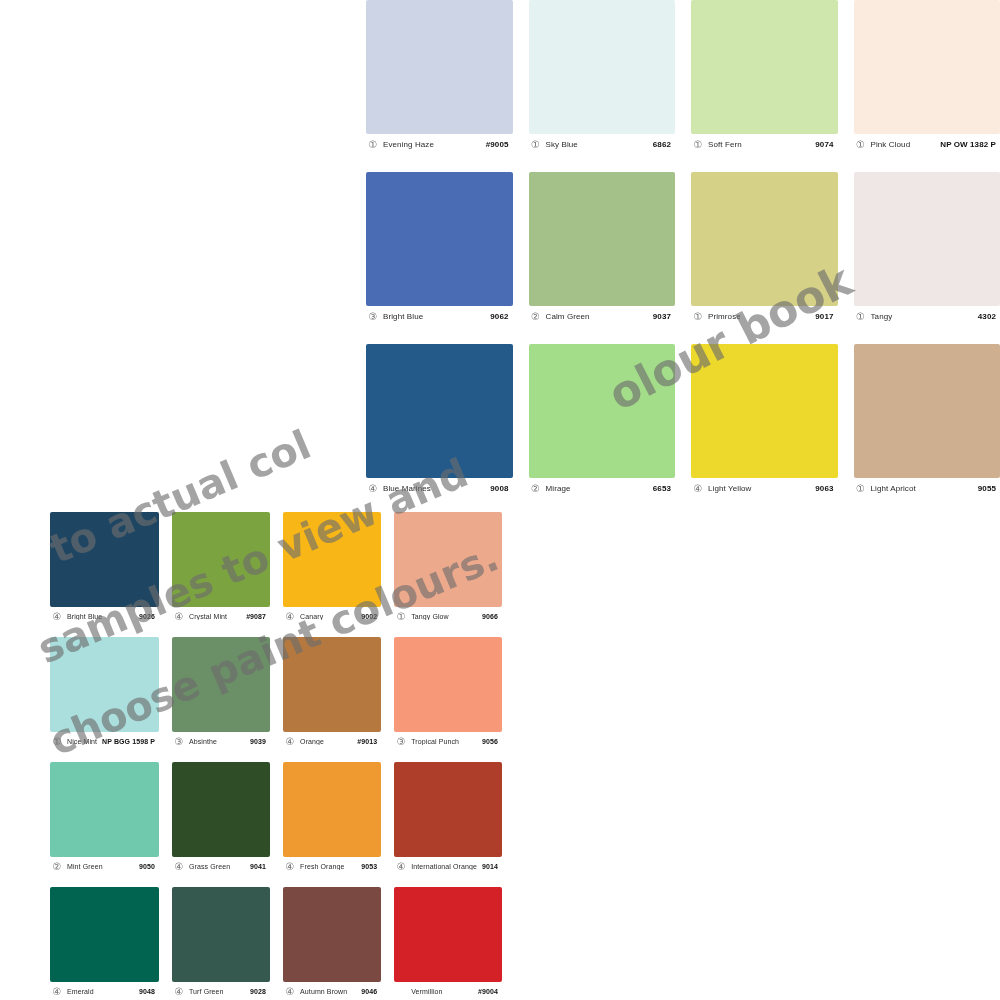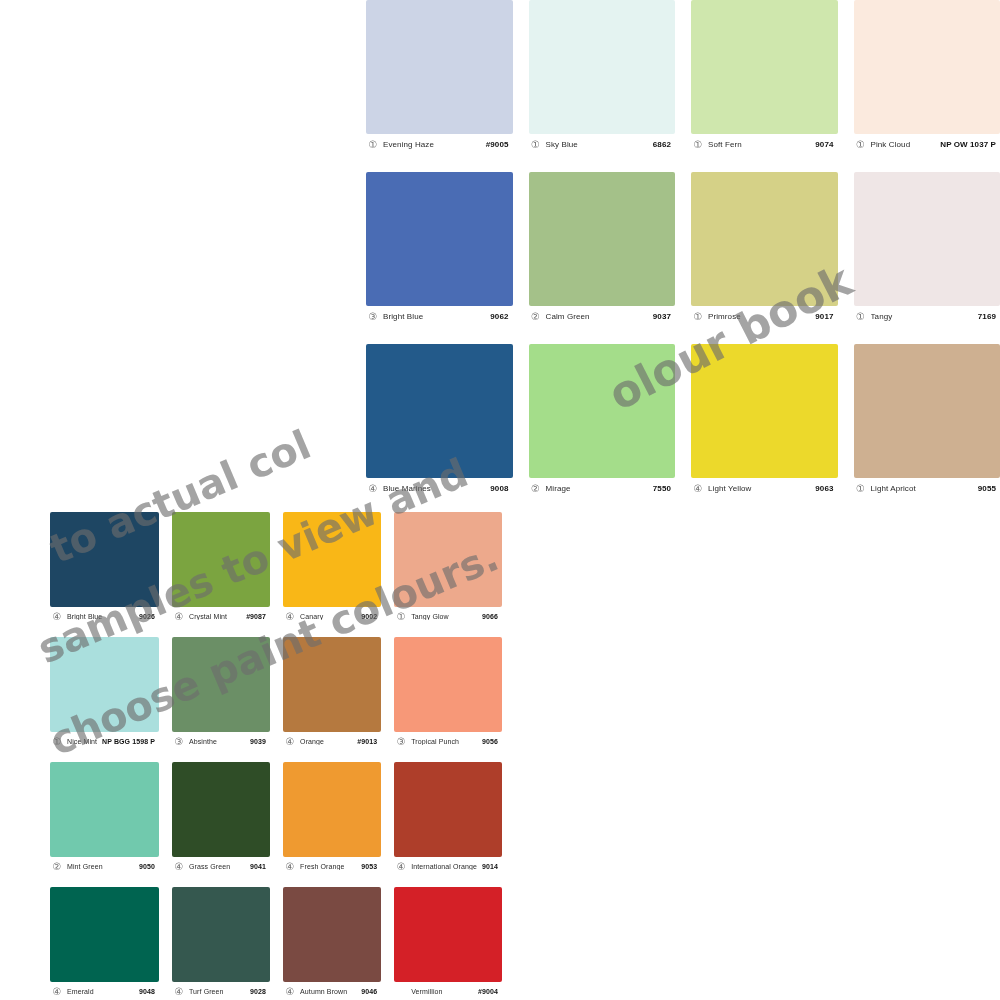--- a/index.html
+++ b/index.html
@@ -106,7 +106,7 @@
         <div class="meta">
           <span class="badge" style="border: none; font-size: 10px; line-height: 9px; width: 10px;">①</span>
           <span class="nm">Pink Cloud</span>
-          <span class="code">NP OW 1037 P</span>
+          <span class="code">NP OW 1382 P</span>
         </div>
       </div>
       <div class="cell">

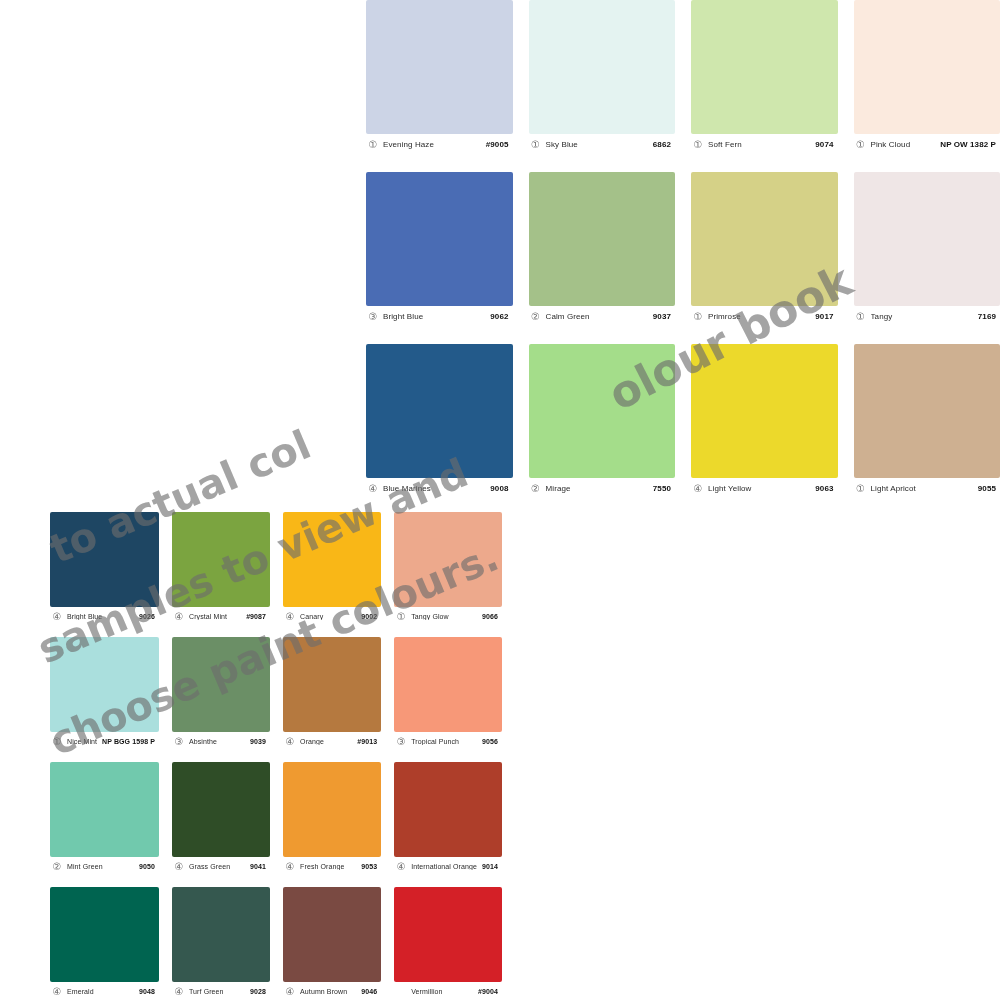--- a/index.html
+++ b/index.html
@@ -138,7 +138,7 @@
         <div class="meta">
           <span class="badge" style="border: none; font-size: 10px; line-height: 9px; width: 10px;">①</span>
           <span class="nm">Tangy</span>
-          <span class="code">7169</span>
+          <span class="code">4302</span>
         </div>
       </div>
       <div class="cell">

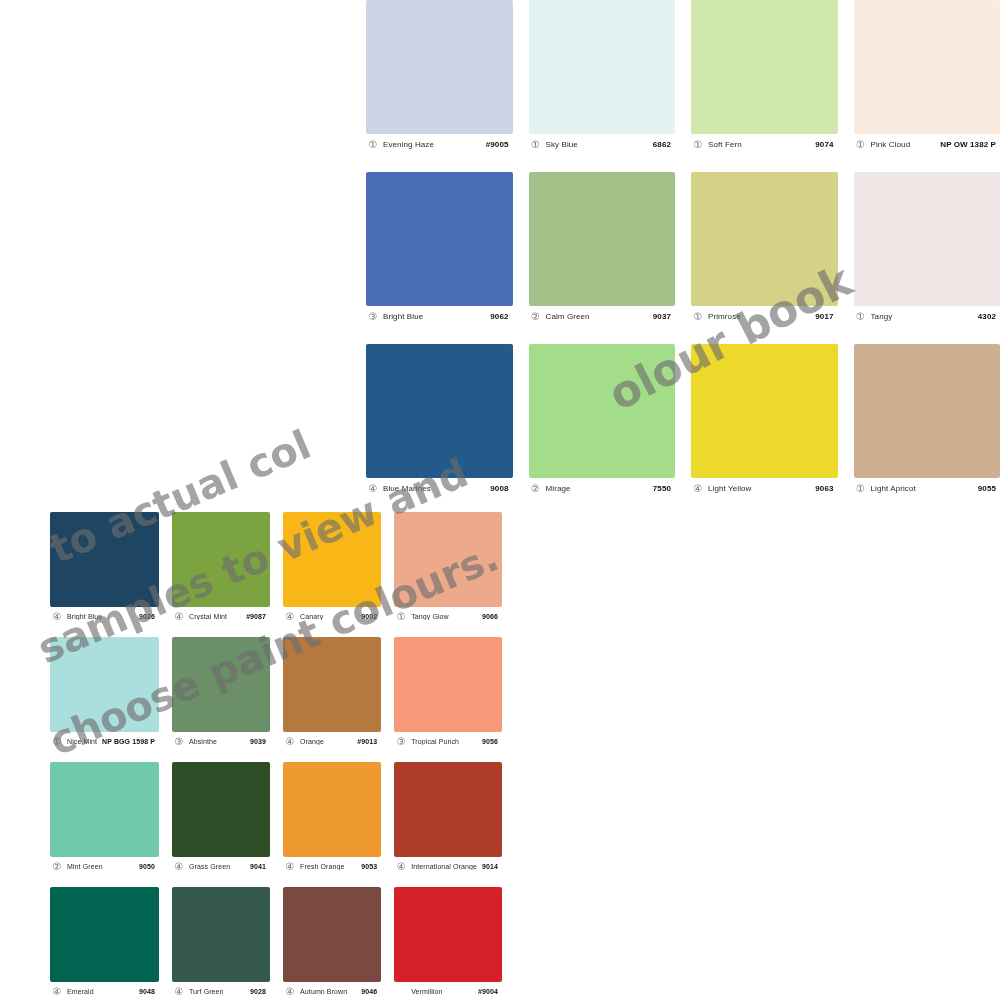--- a/index.html
+++ b/index.html
@@ -154,7 +154,7 @@
         <div class="meta">
           <span class="badge" style="border: none; font-size: 10px; line-height: 9px; width: 10px;">②</span>
           <span class="nm">Mirage</span>
-          <span class="code">7550</span>
+          <span class="code">6653</span>
         </div>
       </div>
       <div class="cell">

